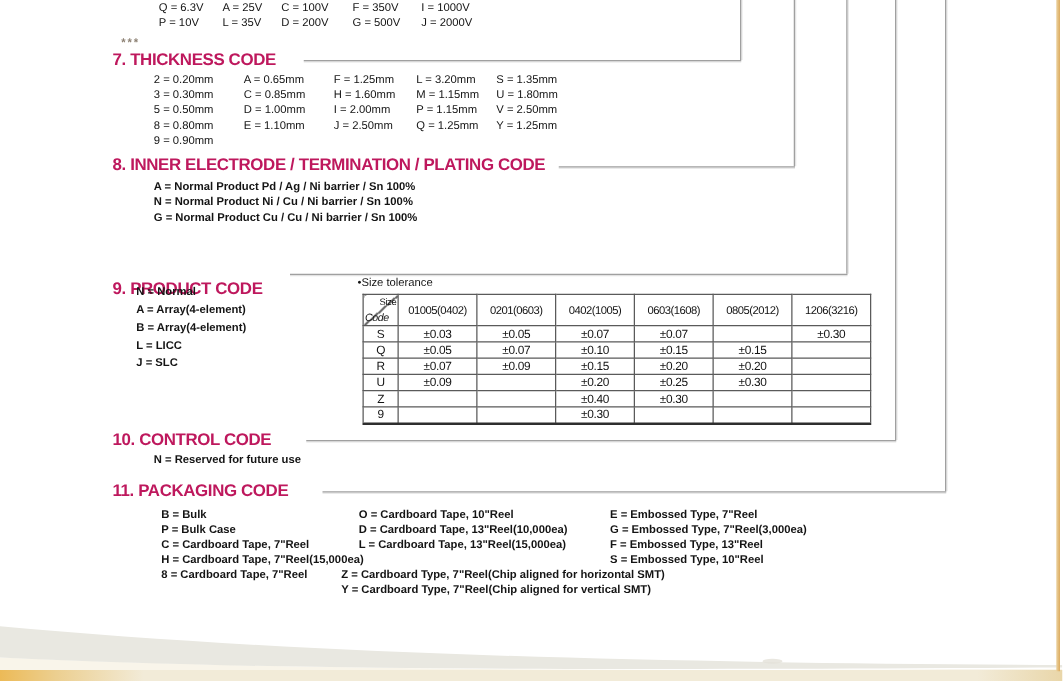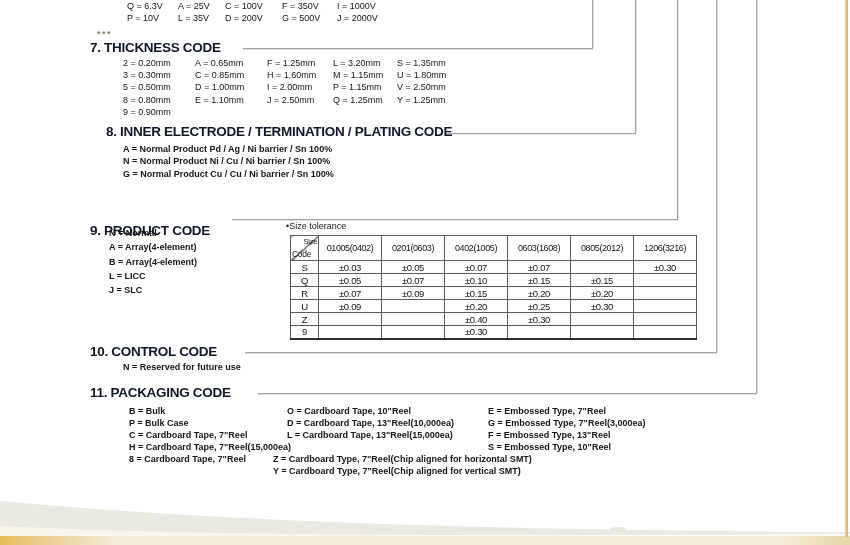--- a/index.html
+++ b/index.html
@@ -13,7 +13,7 @@
   
   .sec-title{
     position:absolute;left:90px;font-weight:bold;font-size:13.5px;
-    letter-spacing:-0.3px;white-space:nowrap;color:#0f172a;
+    letter-spacing:-0.3px;white-space:nowrap;color:#be185d;
   }
 
   

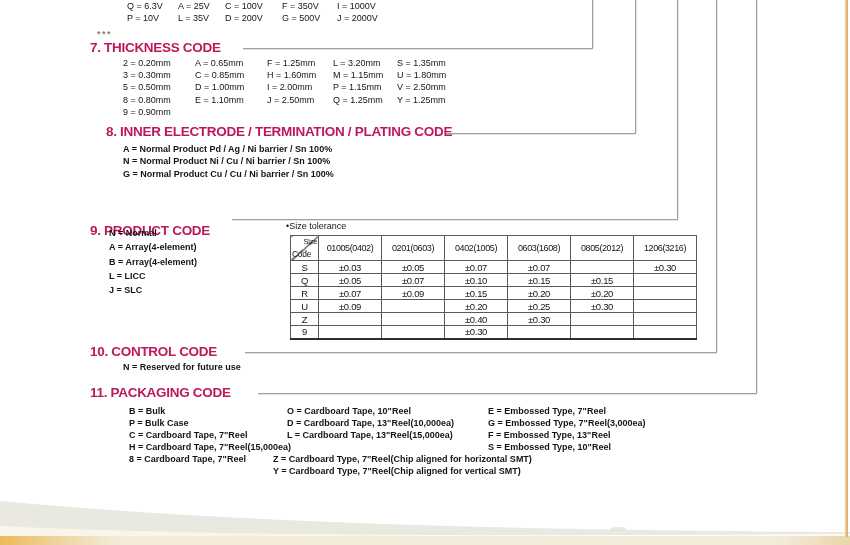--- a/index.html
+++ b/index.html
@@ -136,7 +136,7 @@
     <div>9 = 0.90mm</div>
   </div>
 
-<div class="sec-title" style="top:124px;margin-left:16px;">8. INNER ELECTRODE / TERMINATION / PLATING CODE</div>
+<div class="sec-title" style="top:124px;">8. INNER ELECTRODE / TERMINATION / PLATING CODE</div>
 <div class="list plating-list">
     <div>A = Normal Product Pd / Ag / Ni barrier / Sn 100%</div>
     <div>N = Normal Product Ni / Cu / Ni barrier / Sn 100%</div>

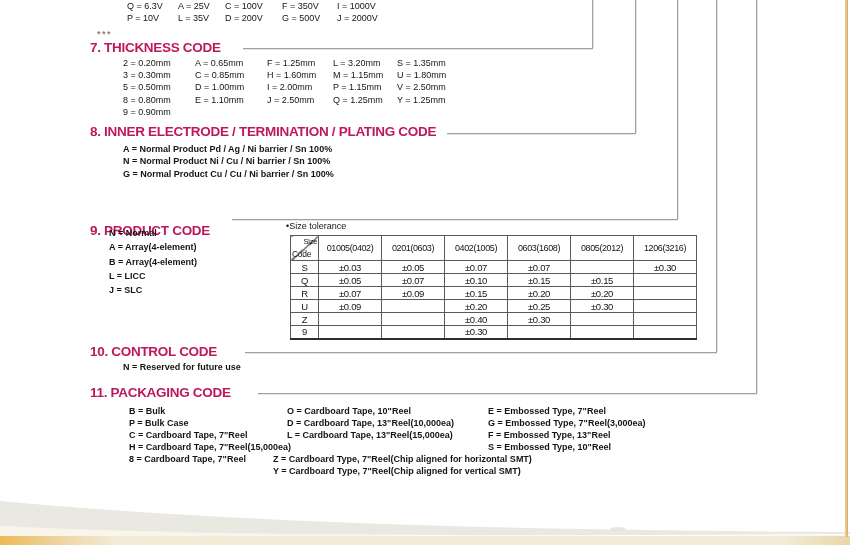--- a/index.html
+++ b/index.html
@@ -66,7 +66,7 @@
     background:linear-gradient(to bottom right,transparent 47.5%,#666 47.5%,#666 52%,transparent 52%);
   }
   th.cornercell .c-top{position:absolute;top:1px;right:1px;font-size:7.5px;letter-spacing:-0.3px;padding-left:44px;}
-  th.cornercell .c-bot{position:absolute;bottom:1px;left:1px;font-size:8.5px;letter-spacing:-0.3px;}
+  th.cornercell .c-bot{position:absolute;bottom:1px;left:1px;font-size:8.5px;letter-spacing:-0.3px;font-style:italic;}
   th.colhead{width:62px;font-size:9px;letter-spacing:-0.4px;}
 
   

